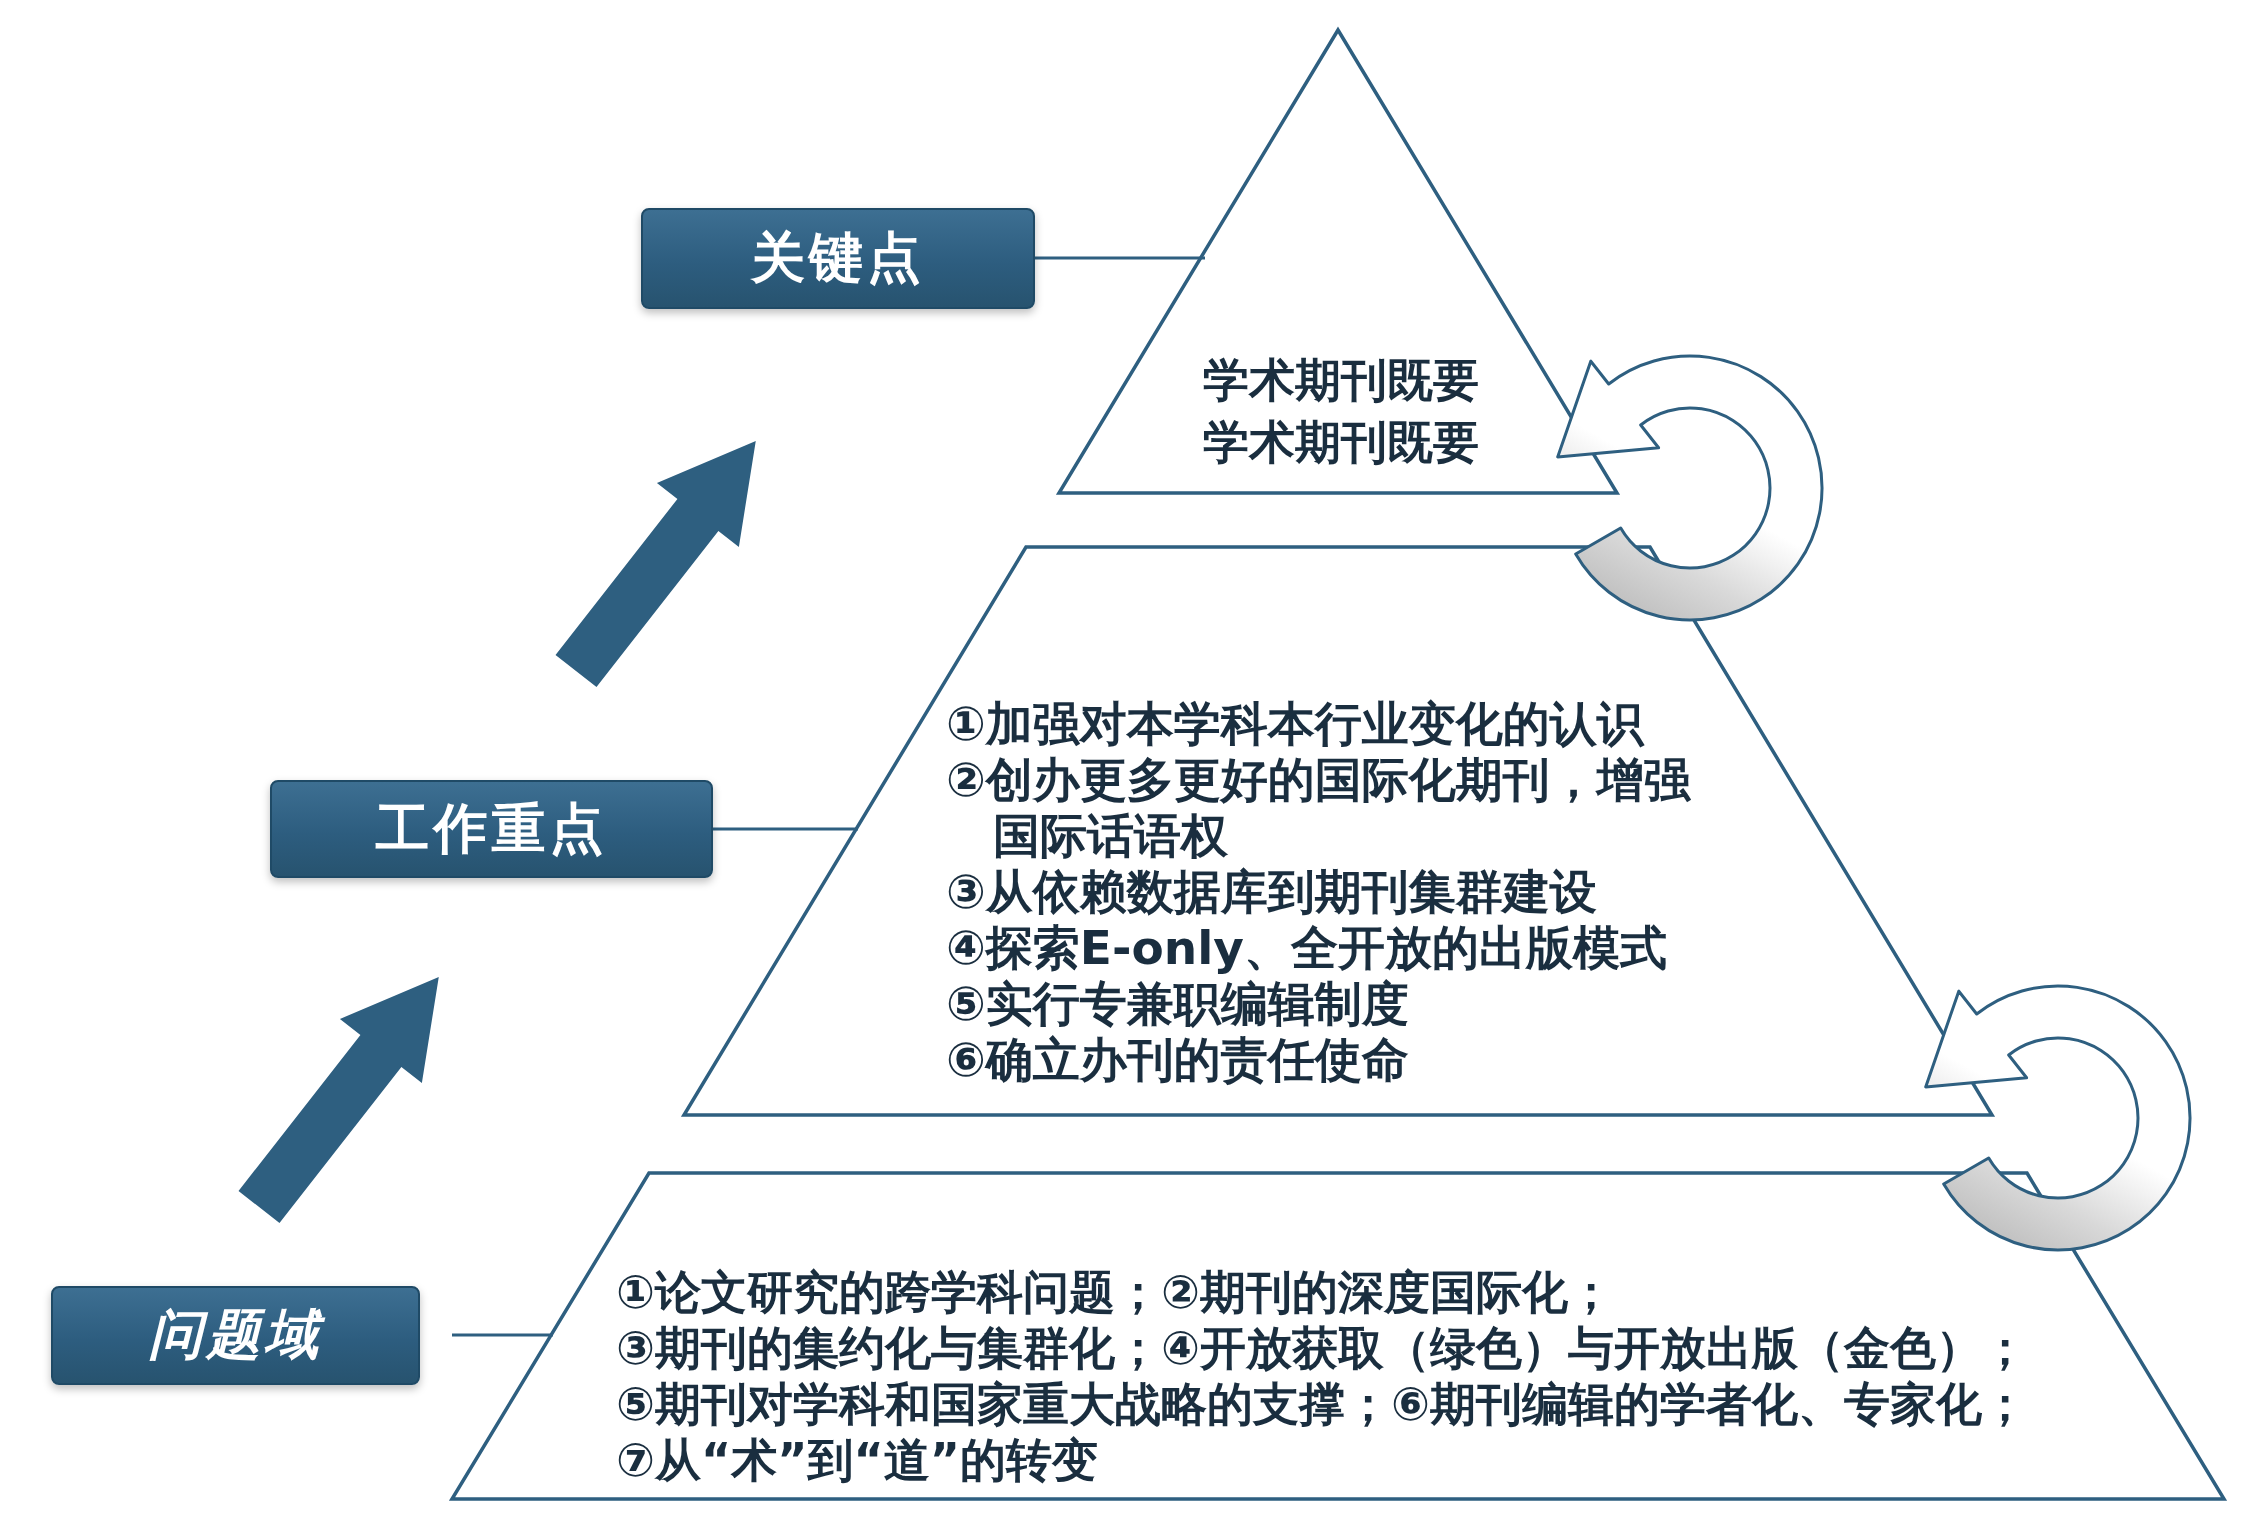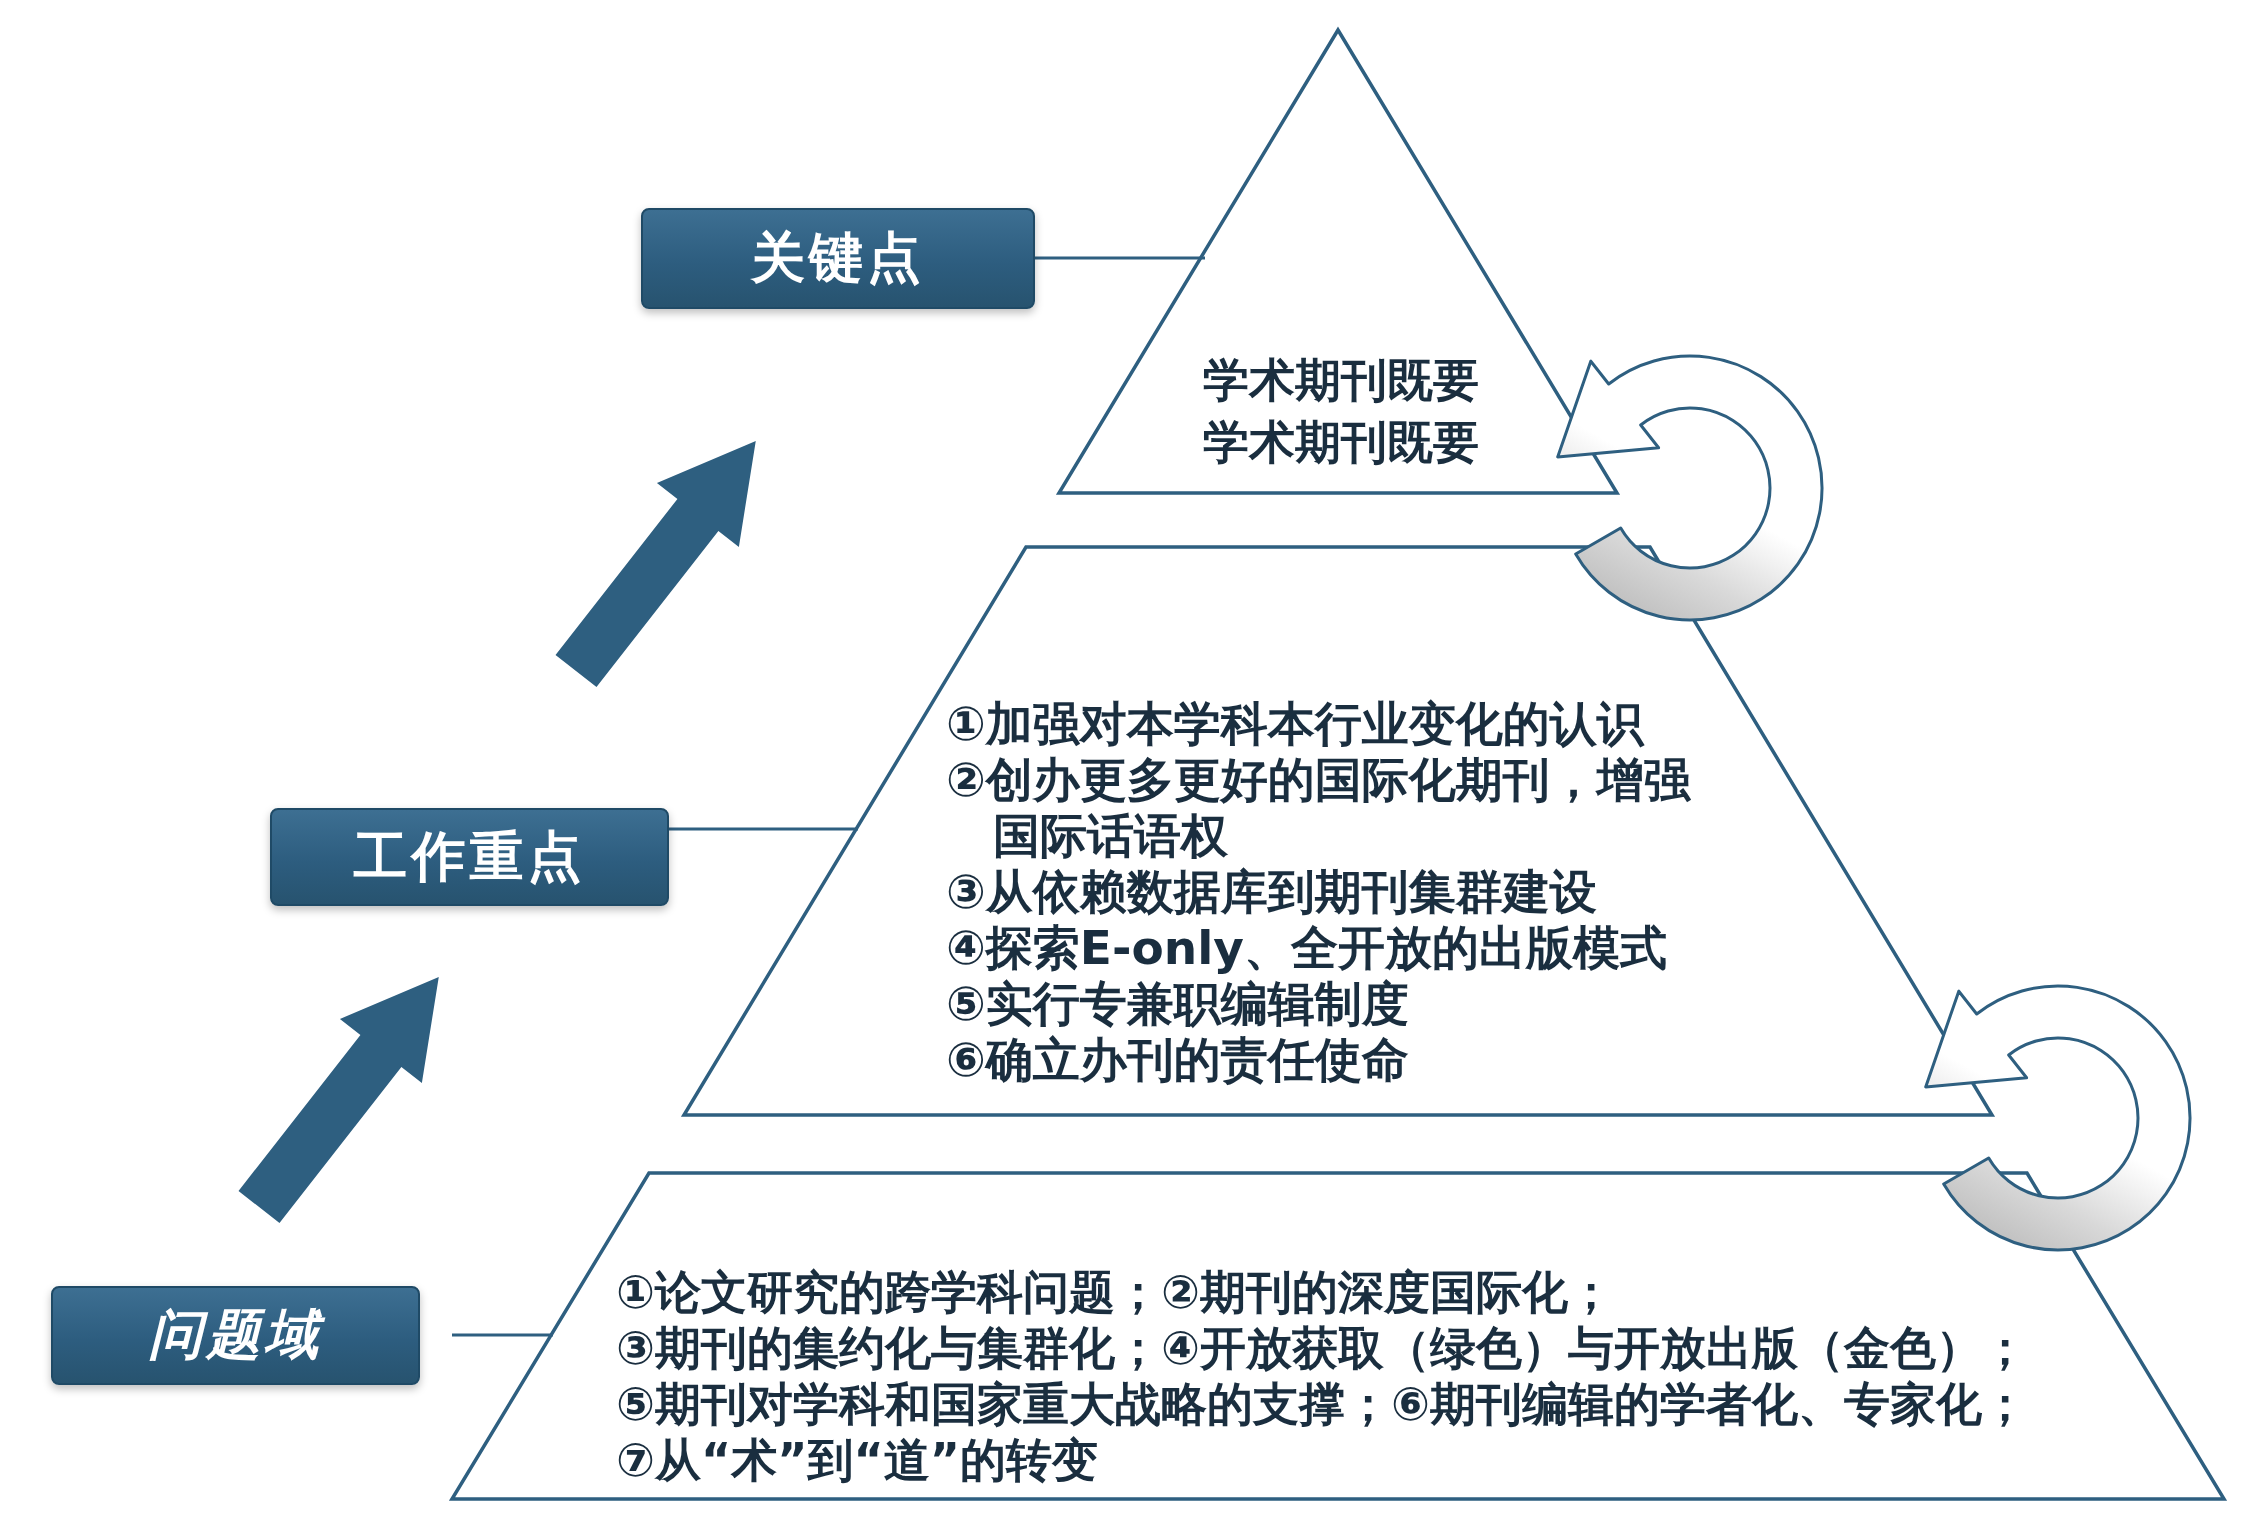--- a/index.html
+++ b/index.html
@@ -16,7 +16,7 @@
     box-shadow:0 4px 8px rgba(0,0,0,0.25);
   }
   #label-key-point      { left:641px;  top:208px;  width:394px; height:101px; }
-  #label-work-focus     { left:270px;  top:808px;  width:399px; height:98px;  }
+  #label-work-focus     { left:270px;  top:780px;  width:443px; height:98px;  }
   #label-problem-domain { left:51px;   top:1286px; width:369px; height:99px;font-style:italic;  }
 
   .tier-text { position:absolute; color:#1a2e3f;margin-top:24px; }

